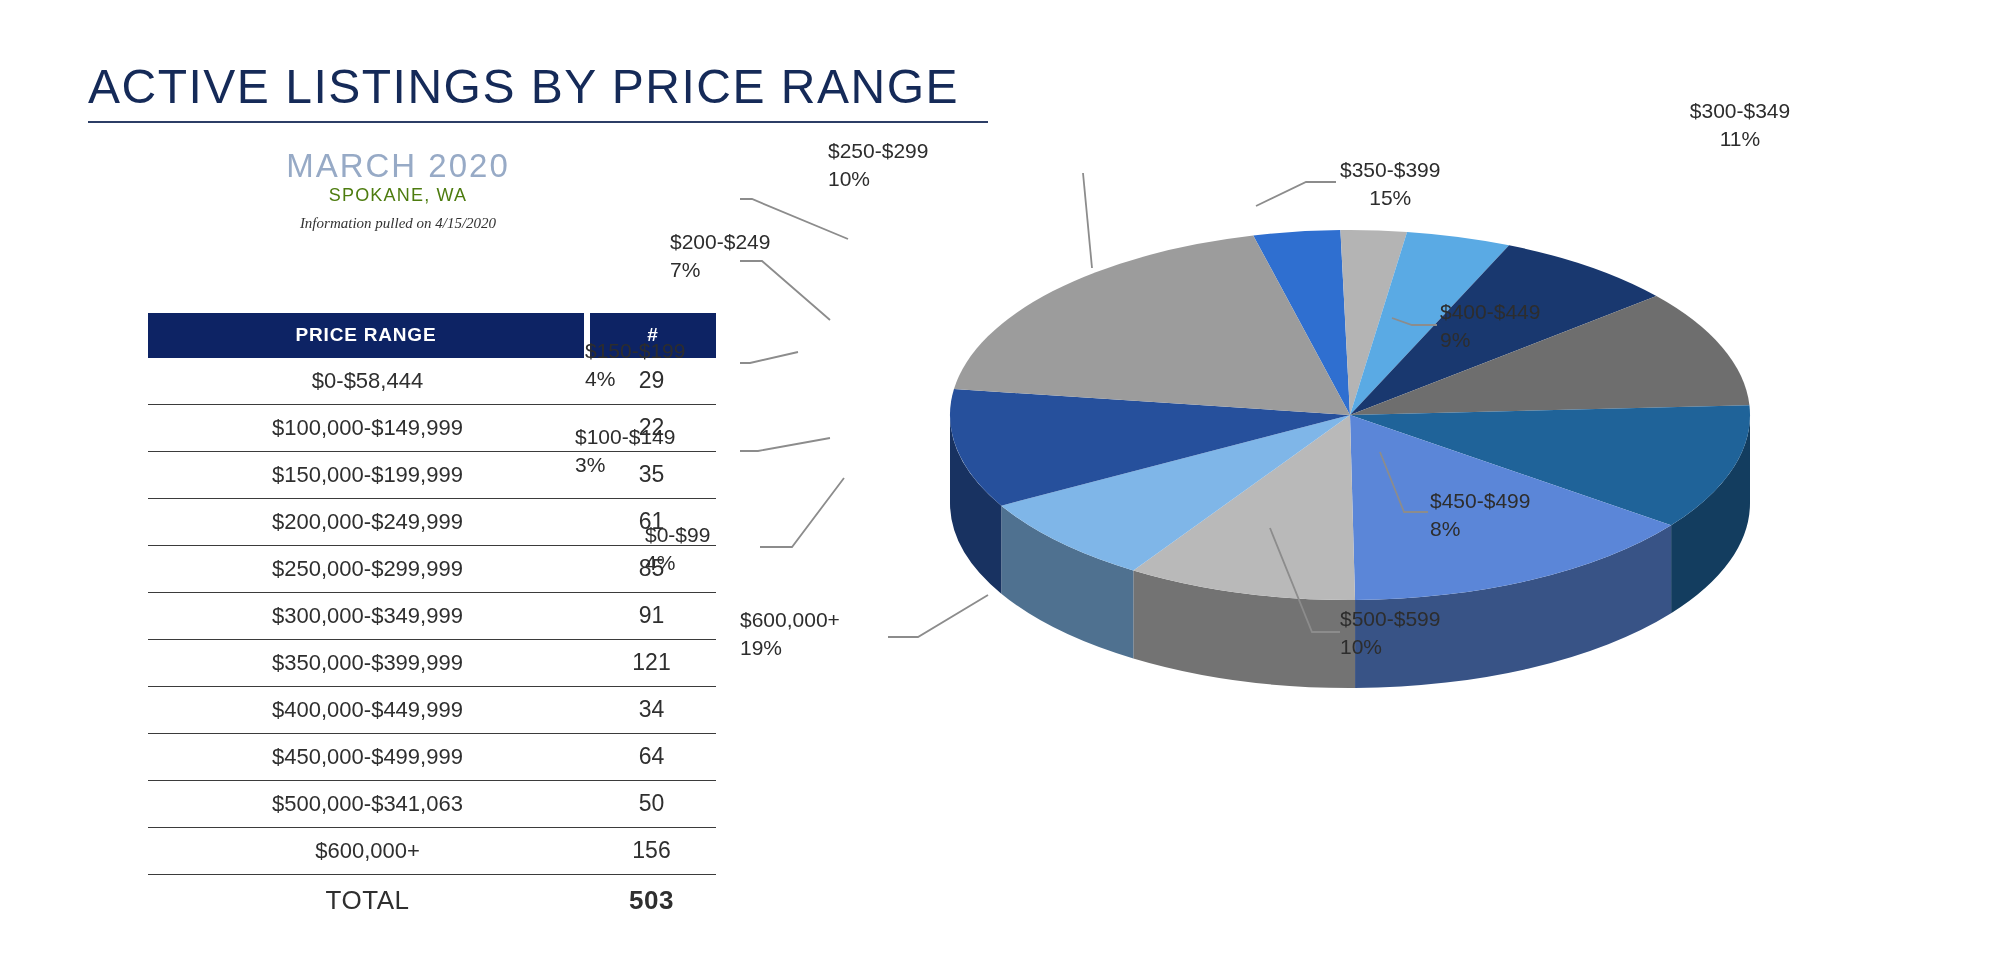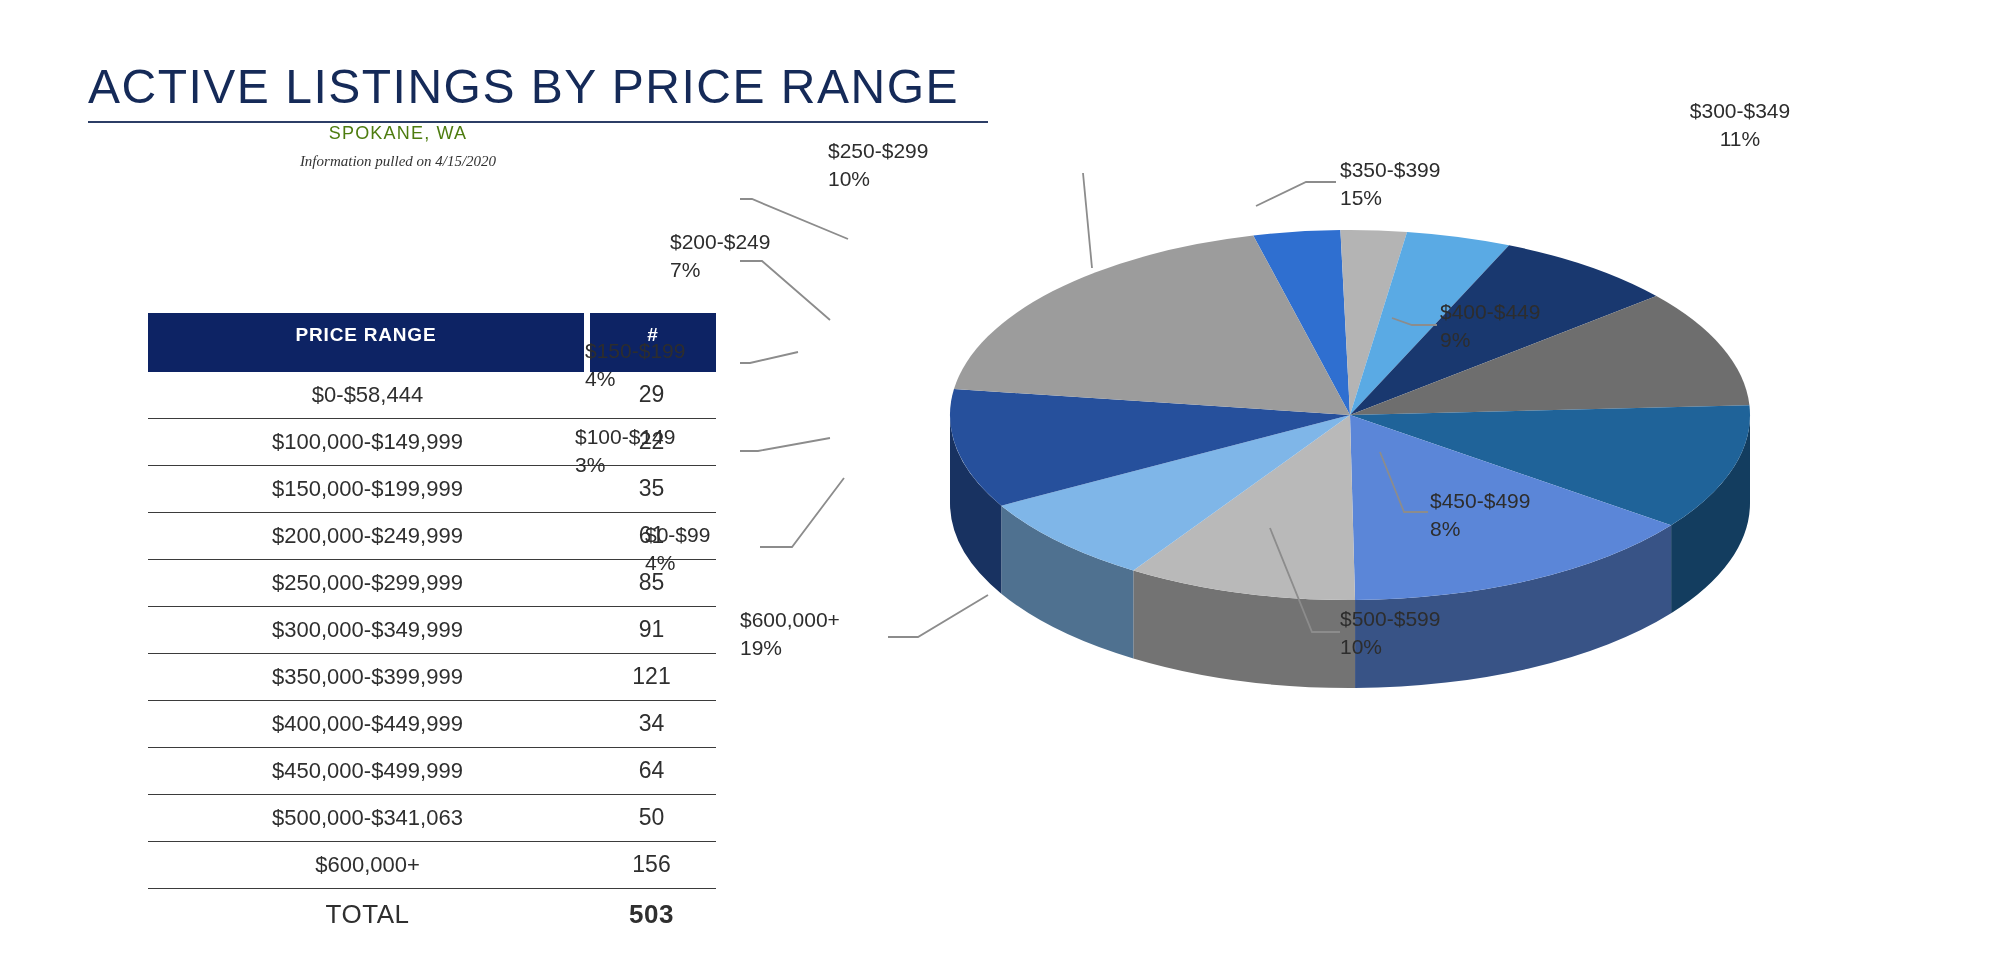--- a/index.html
+++ b/index.html
@@ -129,6 +129,7 @@
 <div id="header-block">
   <div id="page-title">ACTIVE LISTINGS BY PRICE RANGE</div>
   <div id="title-rule"></div>
+  <div id="subtitle-month">MARCH 2020</div>
   <div id="subtitle-city">SPOKANE, WA</div>
   <div id="subtitle-pulled">Information pulled on 4/15/2020</div>
 </div>

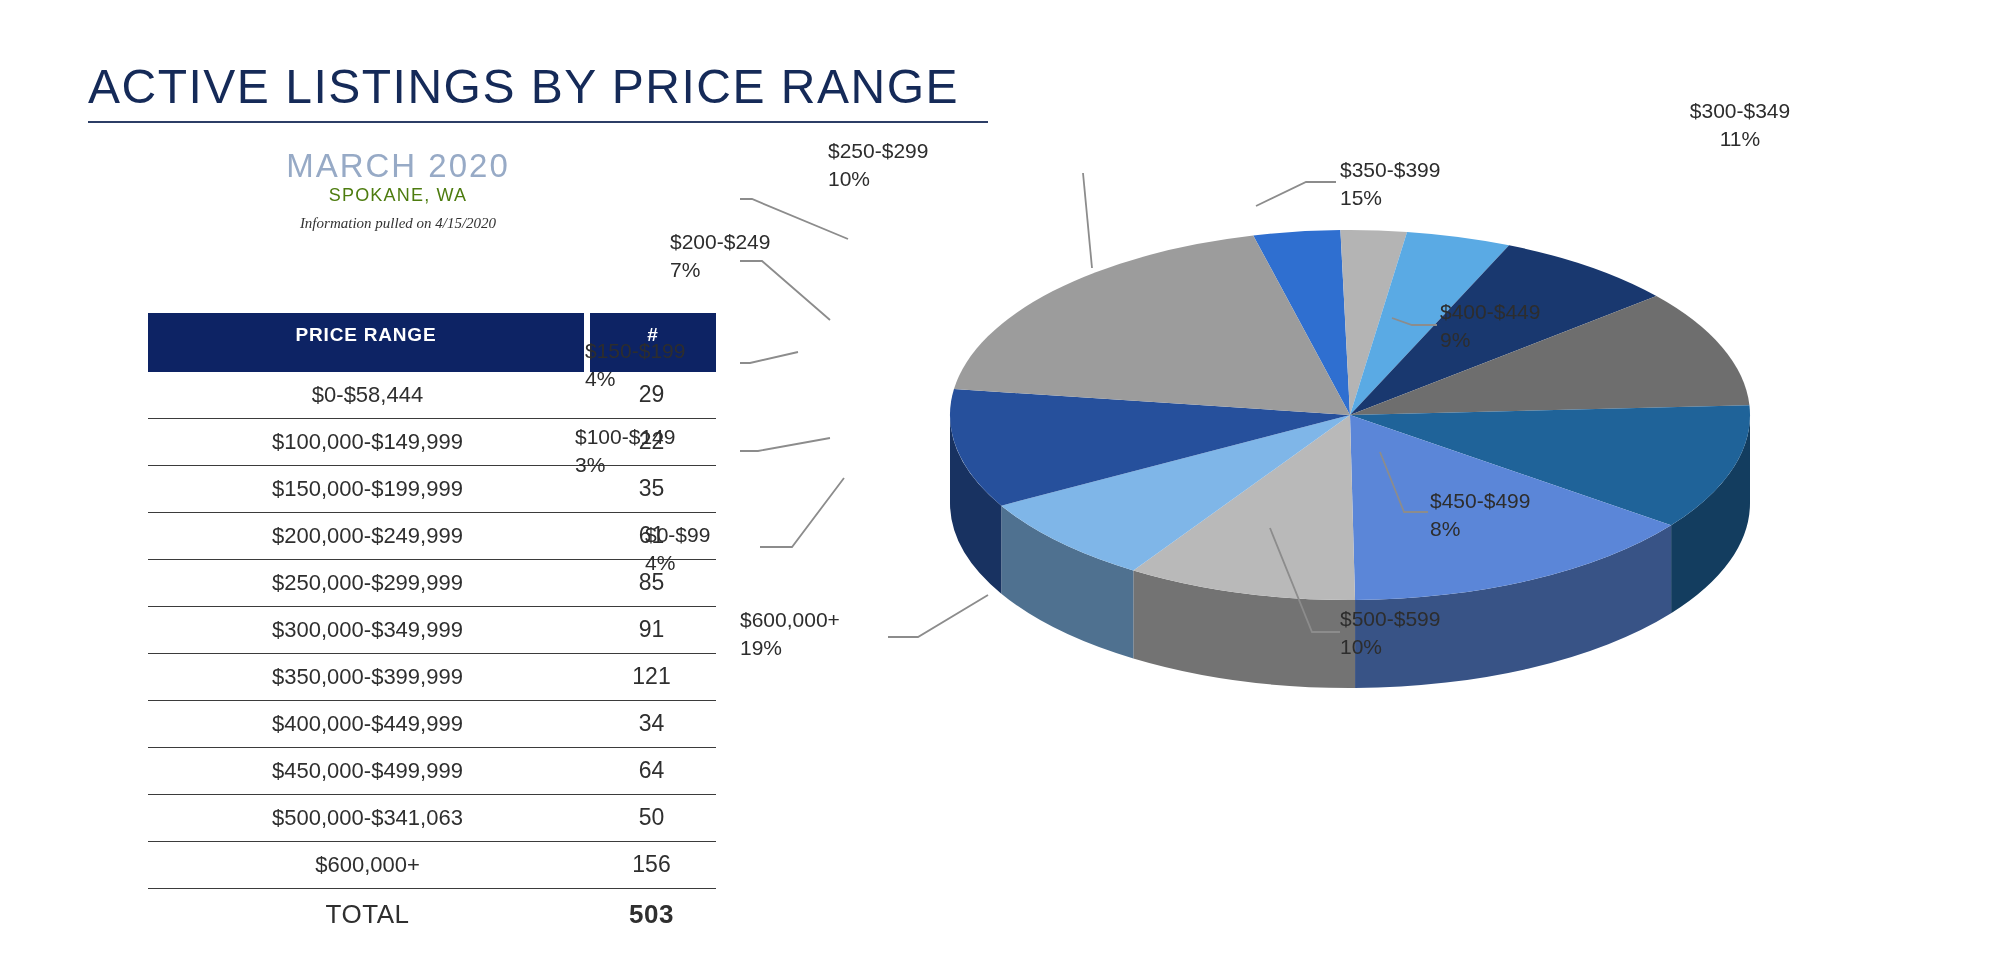--- a/index.html
+++ b/index.html
@@ -275,7 +275,7 @@
 
   <div class="pie-label pl-left" style="left:600px;top:156px;">
     <span>$350-$399</span>
-    <span class="lbl-pct" style="text-align:left;">15%</span>
+    <span class="lbl-pct" style="text-align:center;">15%</span>
   </div>
 
   <div class="pie-label pl-left" style="left:700px;top:298px;">

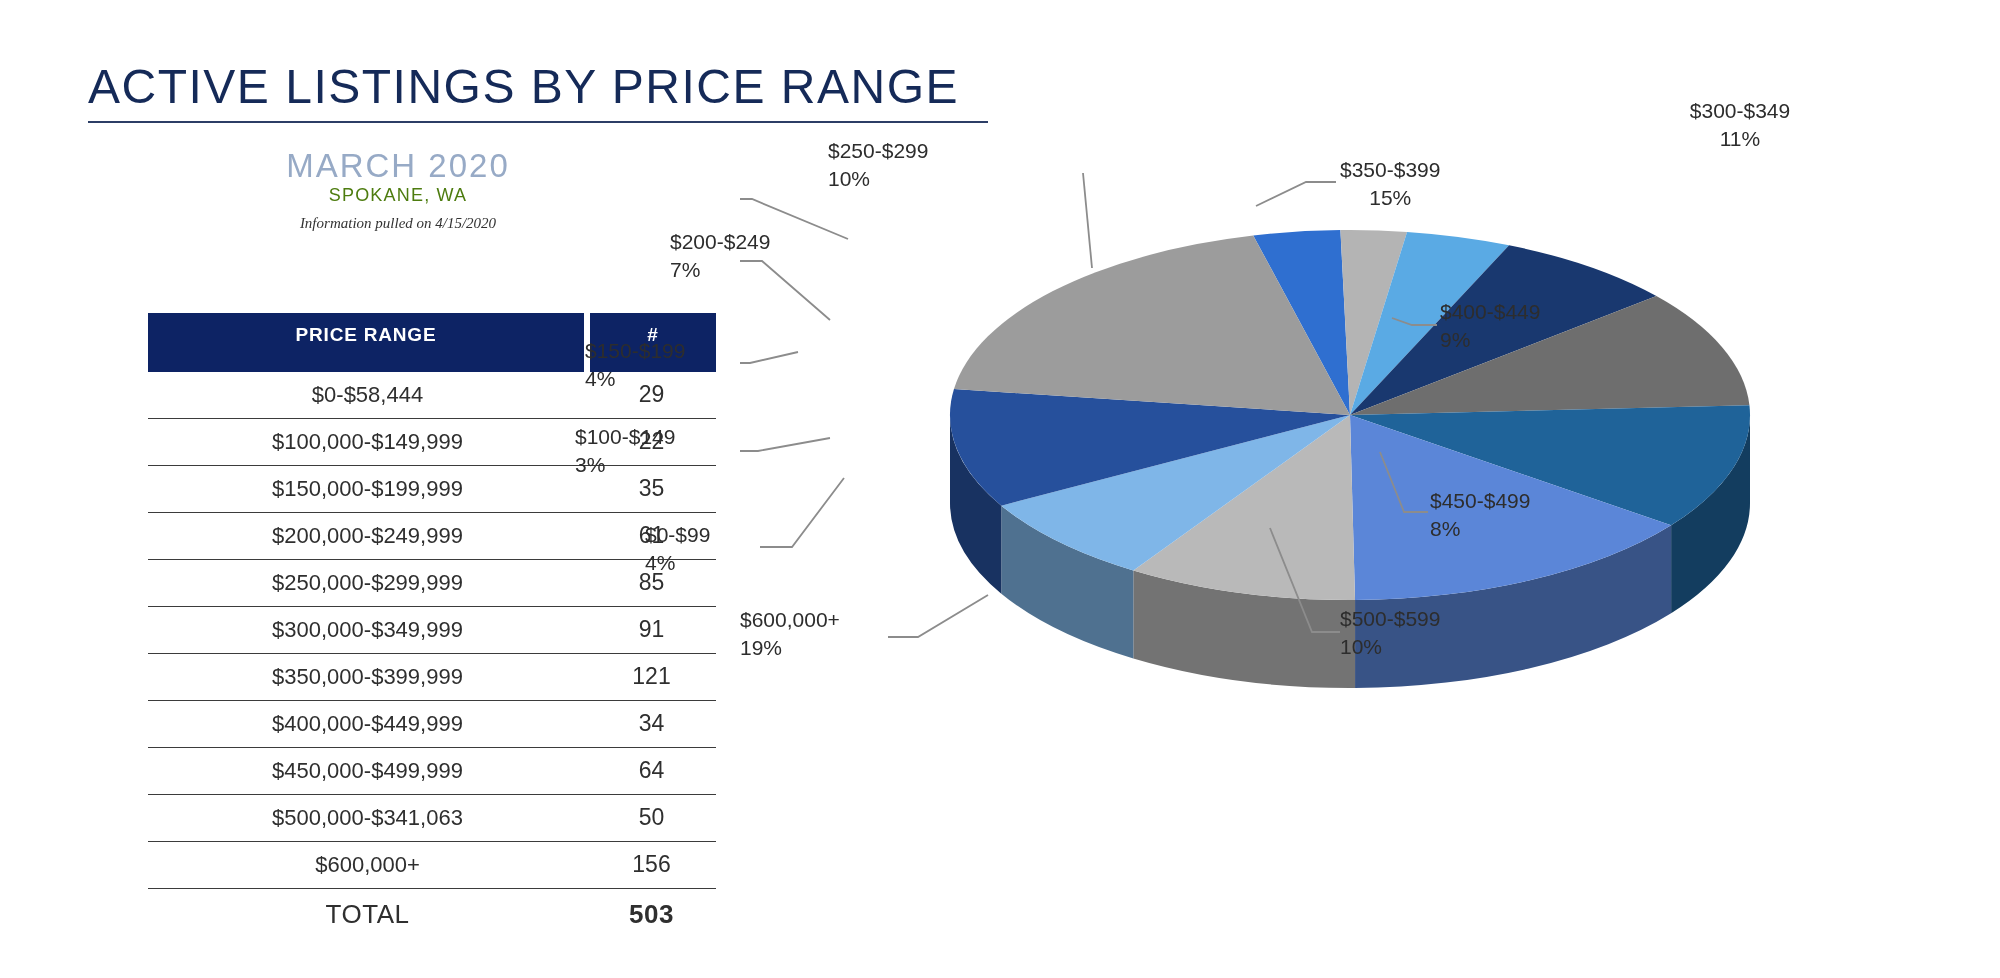--- a/index.html
+++ b/index.html
@@ -79,7 +79,7 @@
     font-size: 19px;
     font-weight: 700;
     letter-spacing: 0.8px;
-    padding: 11px 0 26px 0;
+    padding: 11px 0 12px 0;
     text-align: center;
   }
   #listing-table th.th-range { width: 436px; }

